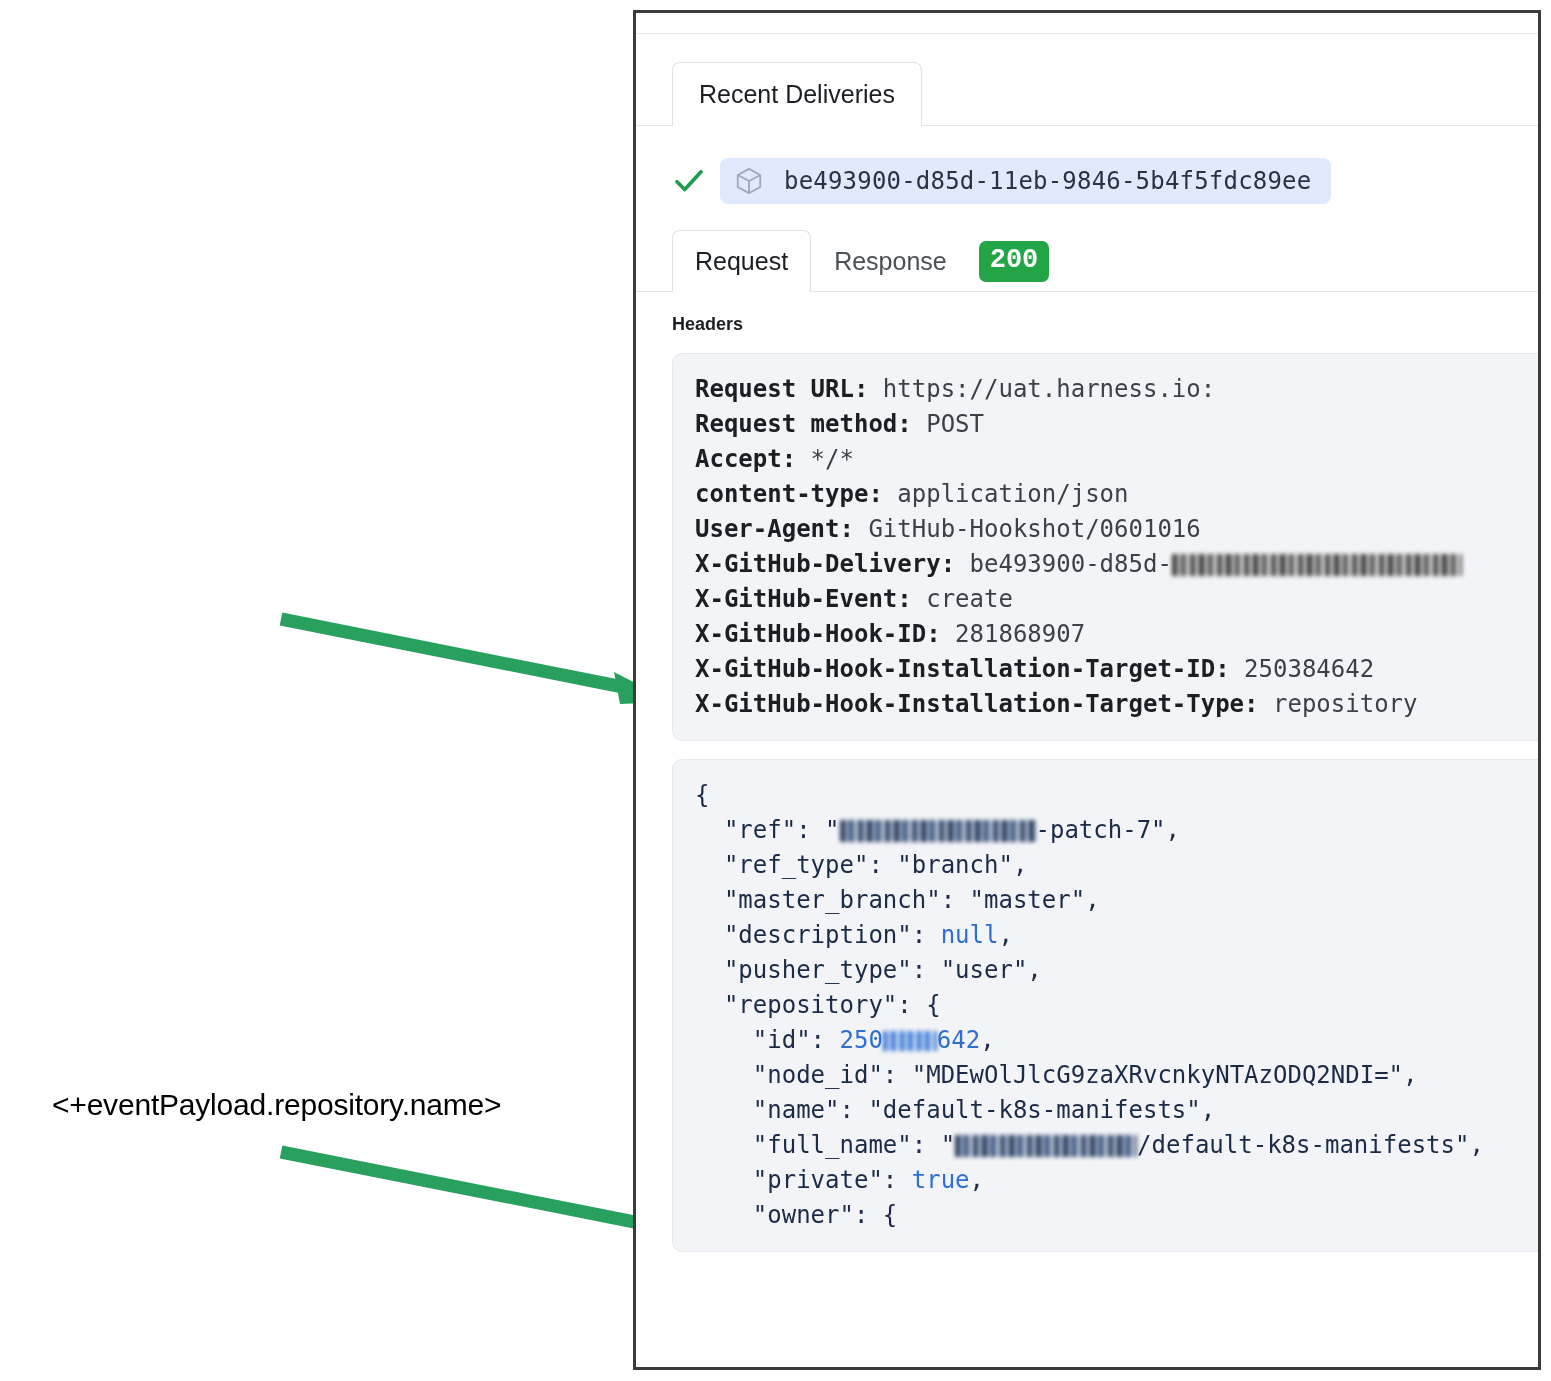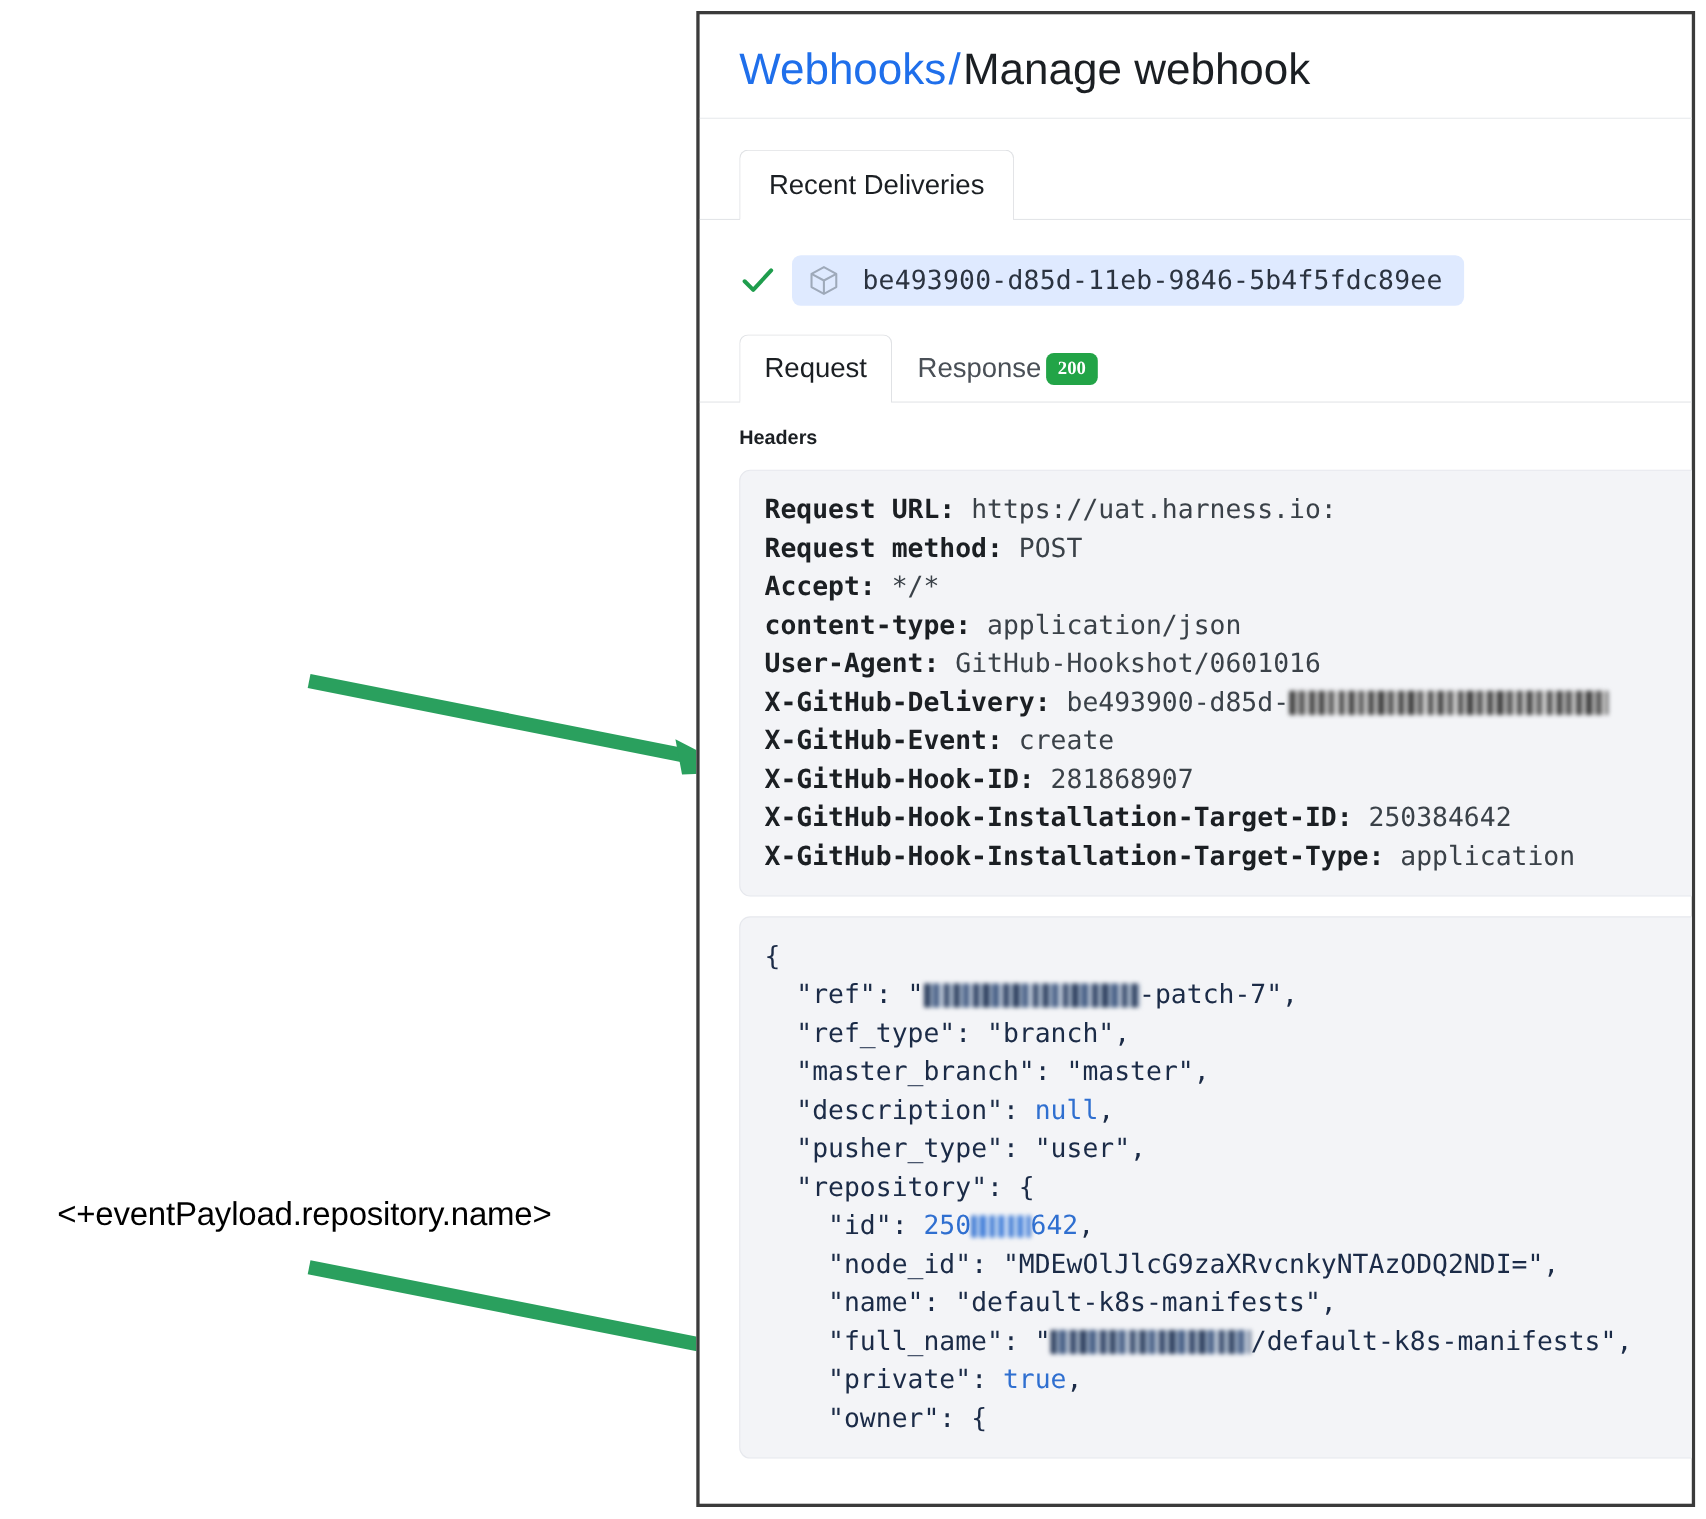--- a/index.html
+++ b/index.html
@@ -278,9 +278,6 @@
   <div id="card">
     <div id="card-inner">
 
-      <div id="breadcrumb">
-        <span class="crumb-link">Webhooks</span><span class="crumb-sep">/</span><span class="crumb-current">Manage webhook</span>
-      </div>
 
       <div id="title-rule"></div>
 

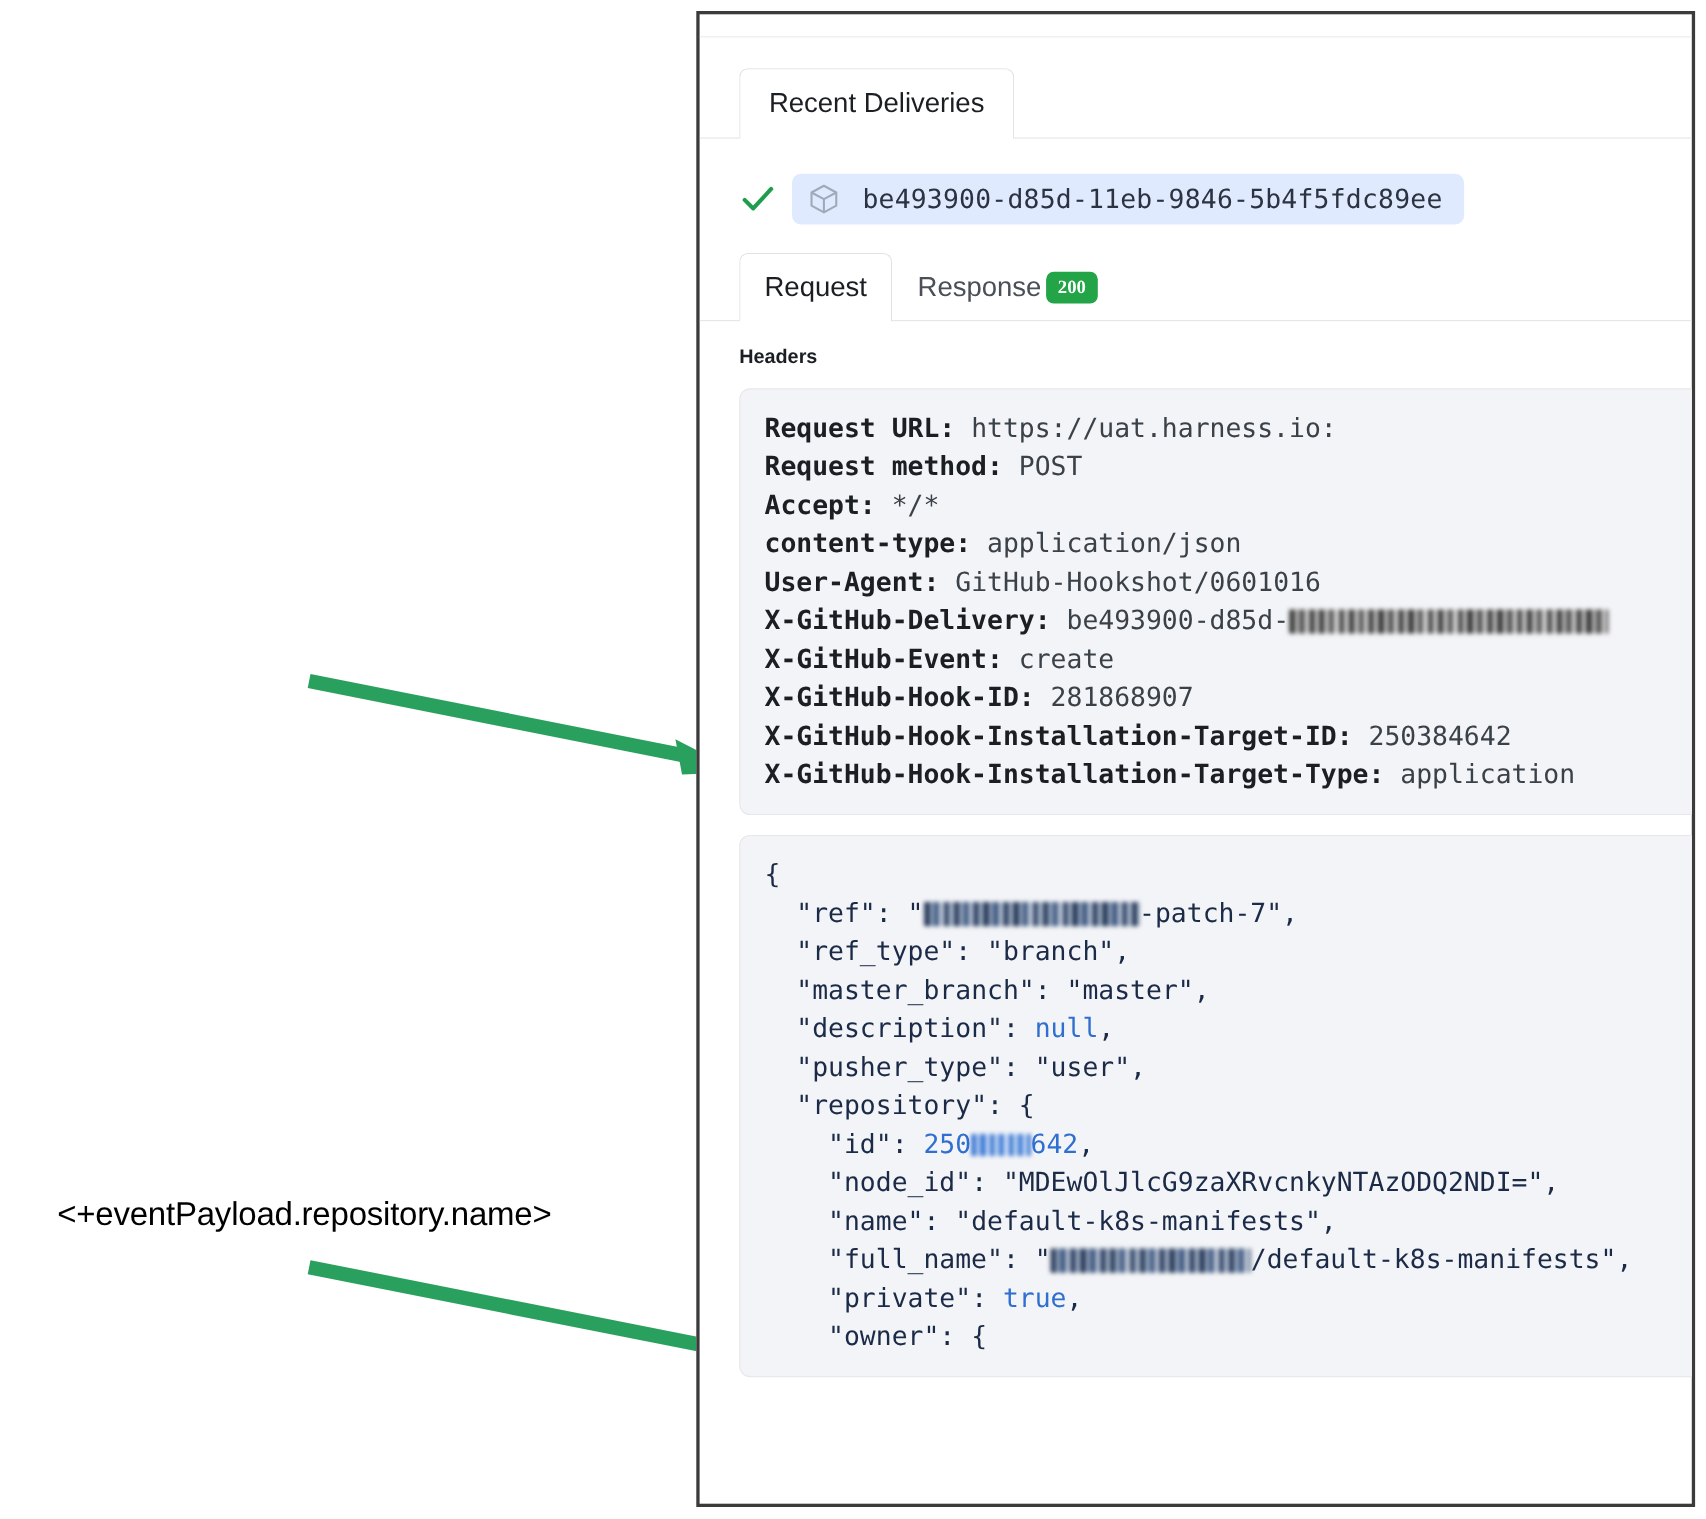--- a/index.html
+++ b/index.html
@@ -172,11 +172,11 @@
     background: #ffffff;
   }
   #status-badge {
-    margin-left: 4px;
+    margin-left: 32px;
     background: #22a447;
     color: #ffffff;
-    font-family: Liberation Serif, serif;
-    font-size: 17px;
+    font-family: Liberation Mono, monospace;
+    font-size: 27px;
     font-weight: bold;
     border-radius: 7px;
     padding: 3px 11px 4px;

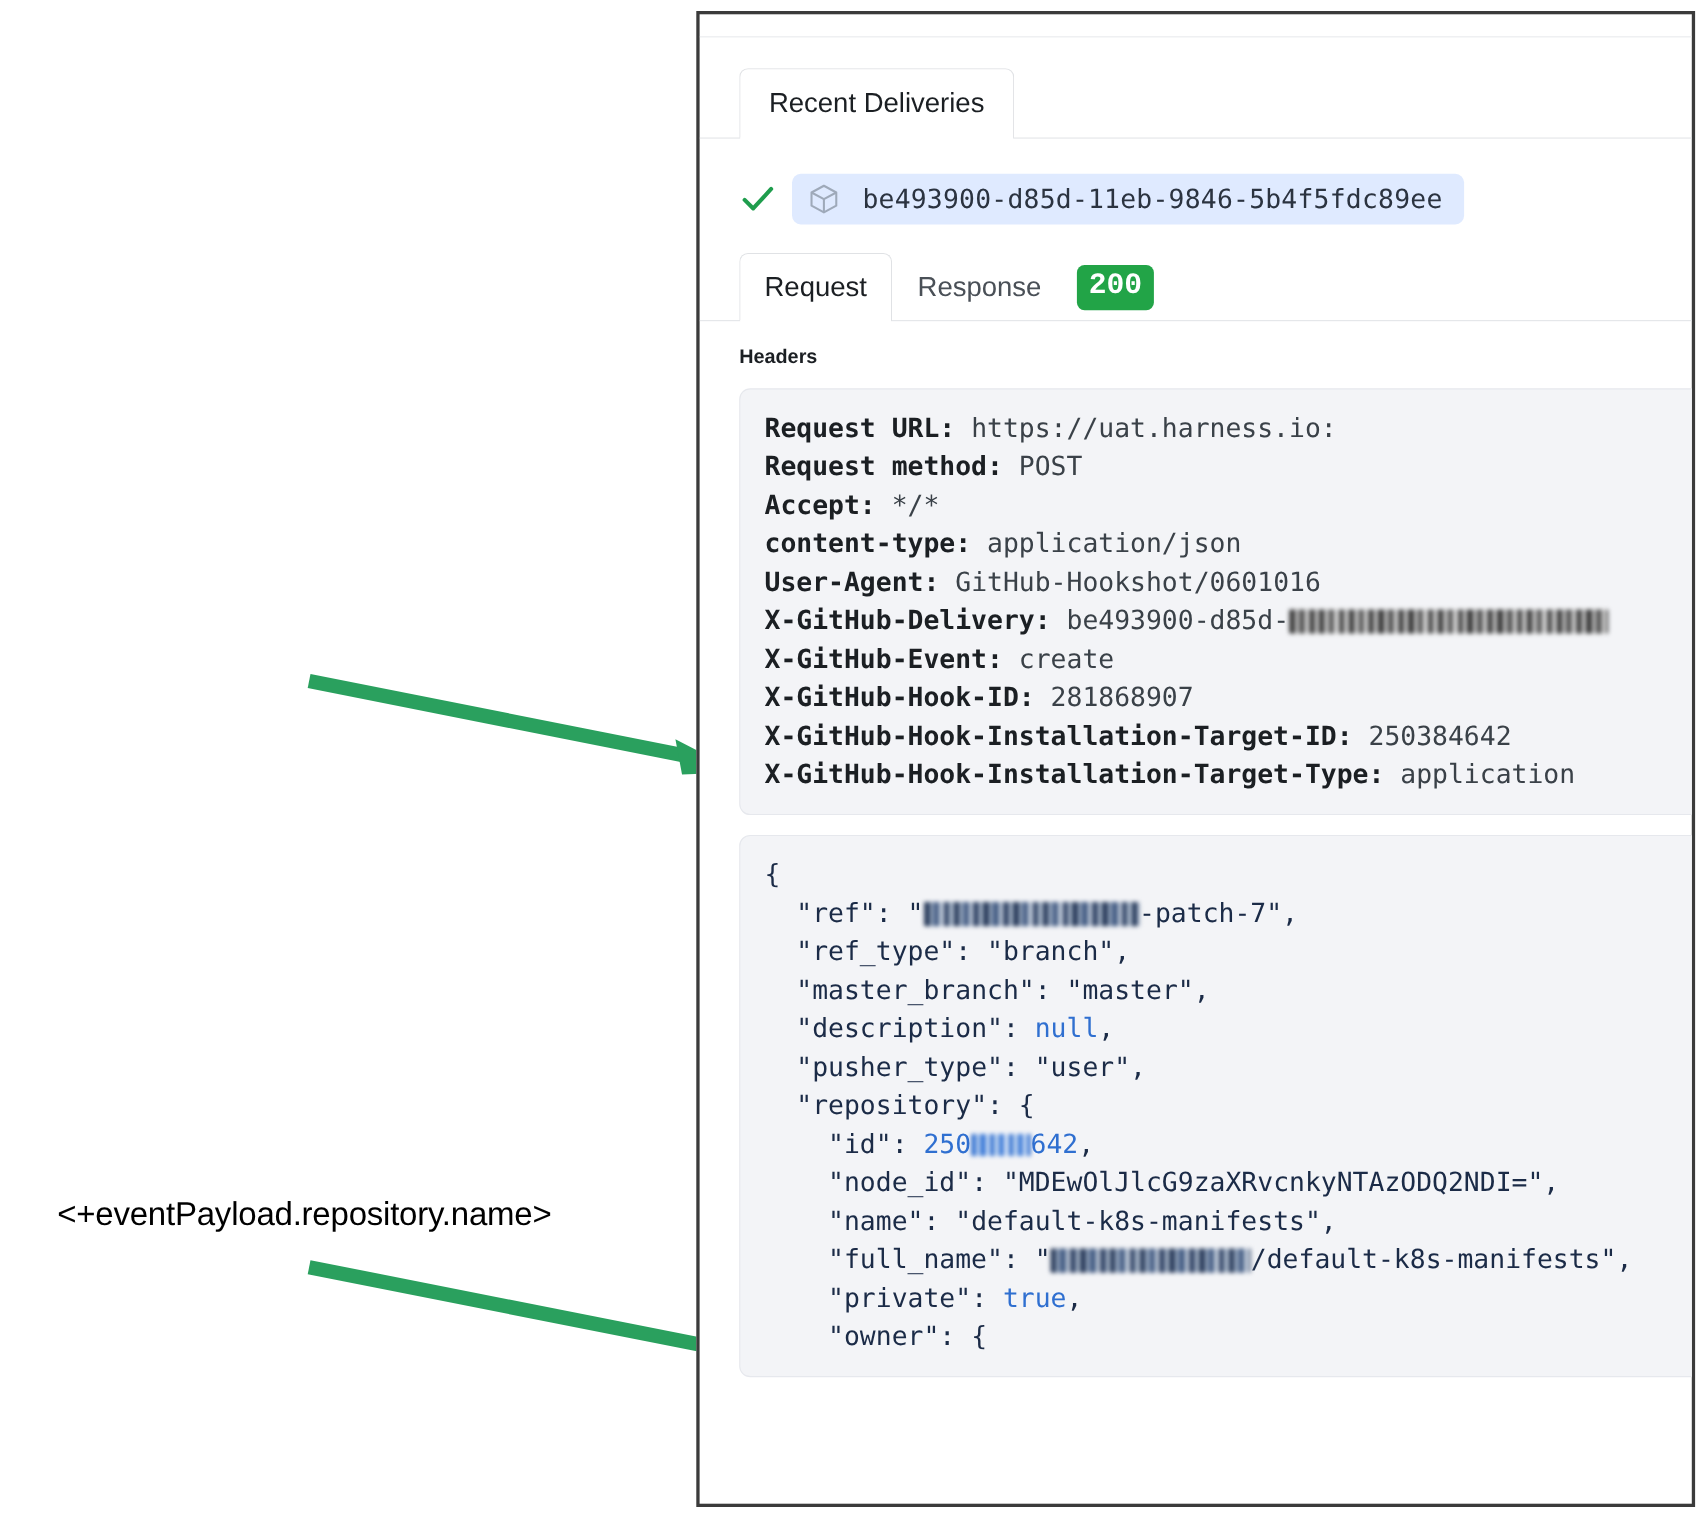--- a/index.html
+++ b/index.html
@@ -322,7 +322,7 @@
         <div class="code-line"><span class="hk">X-GitHub-Event:</span> <span class="hv">create</span></div>
         <div class="code-line"><span class="hk">X-GitHub-Hook-ID:</span> <span class="hv">281868907</span></div>
         <div class="code-line"><span class="hk">X-GitHub-Hook-Installation-Target-ID:</span> <span class="hv">250384642</span></div>
-        <div class="code-line"><span class="hk">X-GitHub-Hook-Installation-Target-Type:</span> <span class="hv">application</span></div>
+        <div class="code-line"><span class="hk">X-GitHub-Hook-Installation-Target-Type:</span> <span class="hv">repository</span></div>
       </div>
 
 

